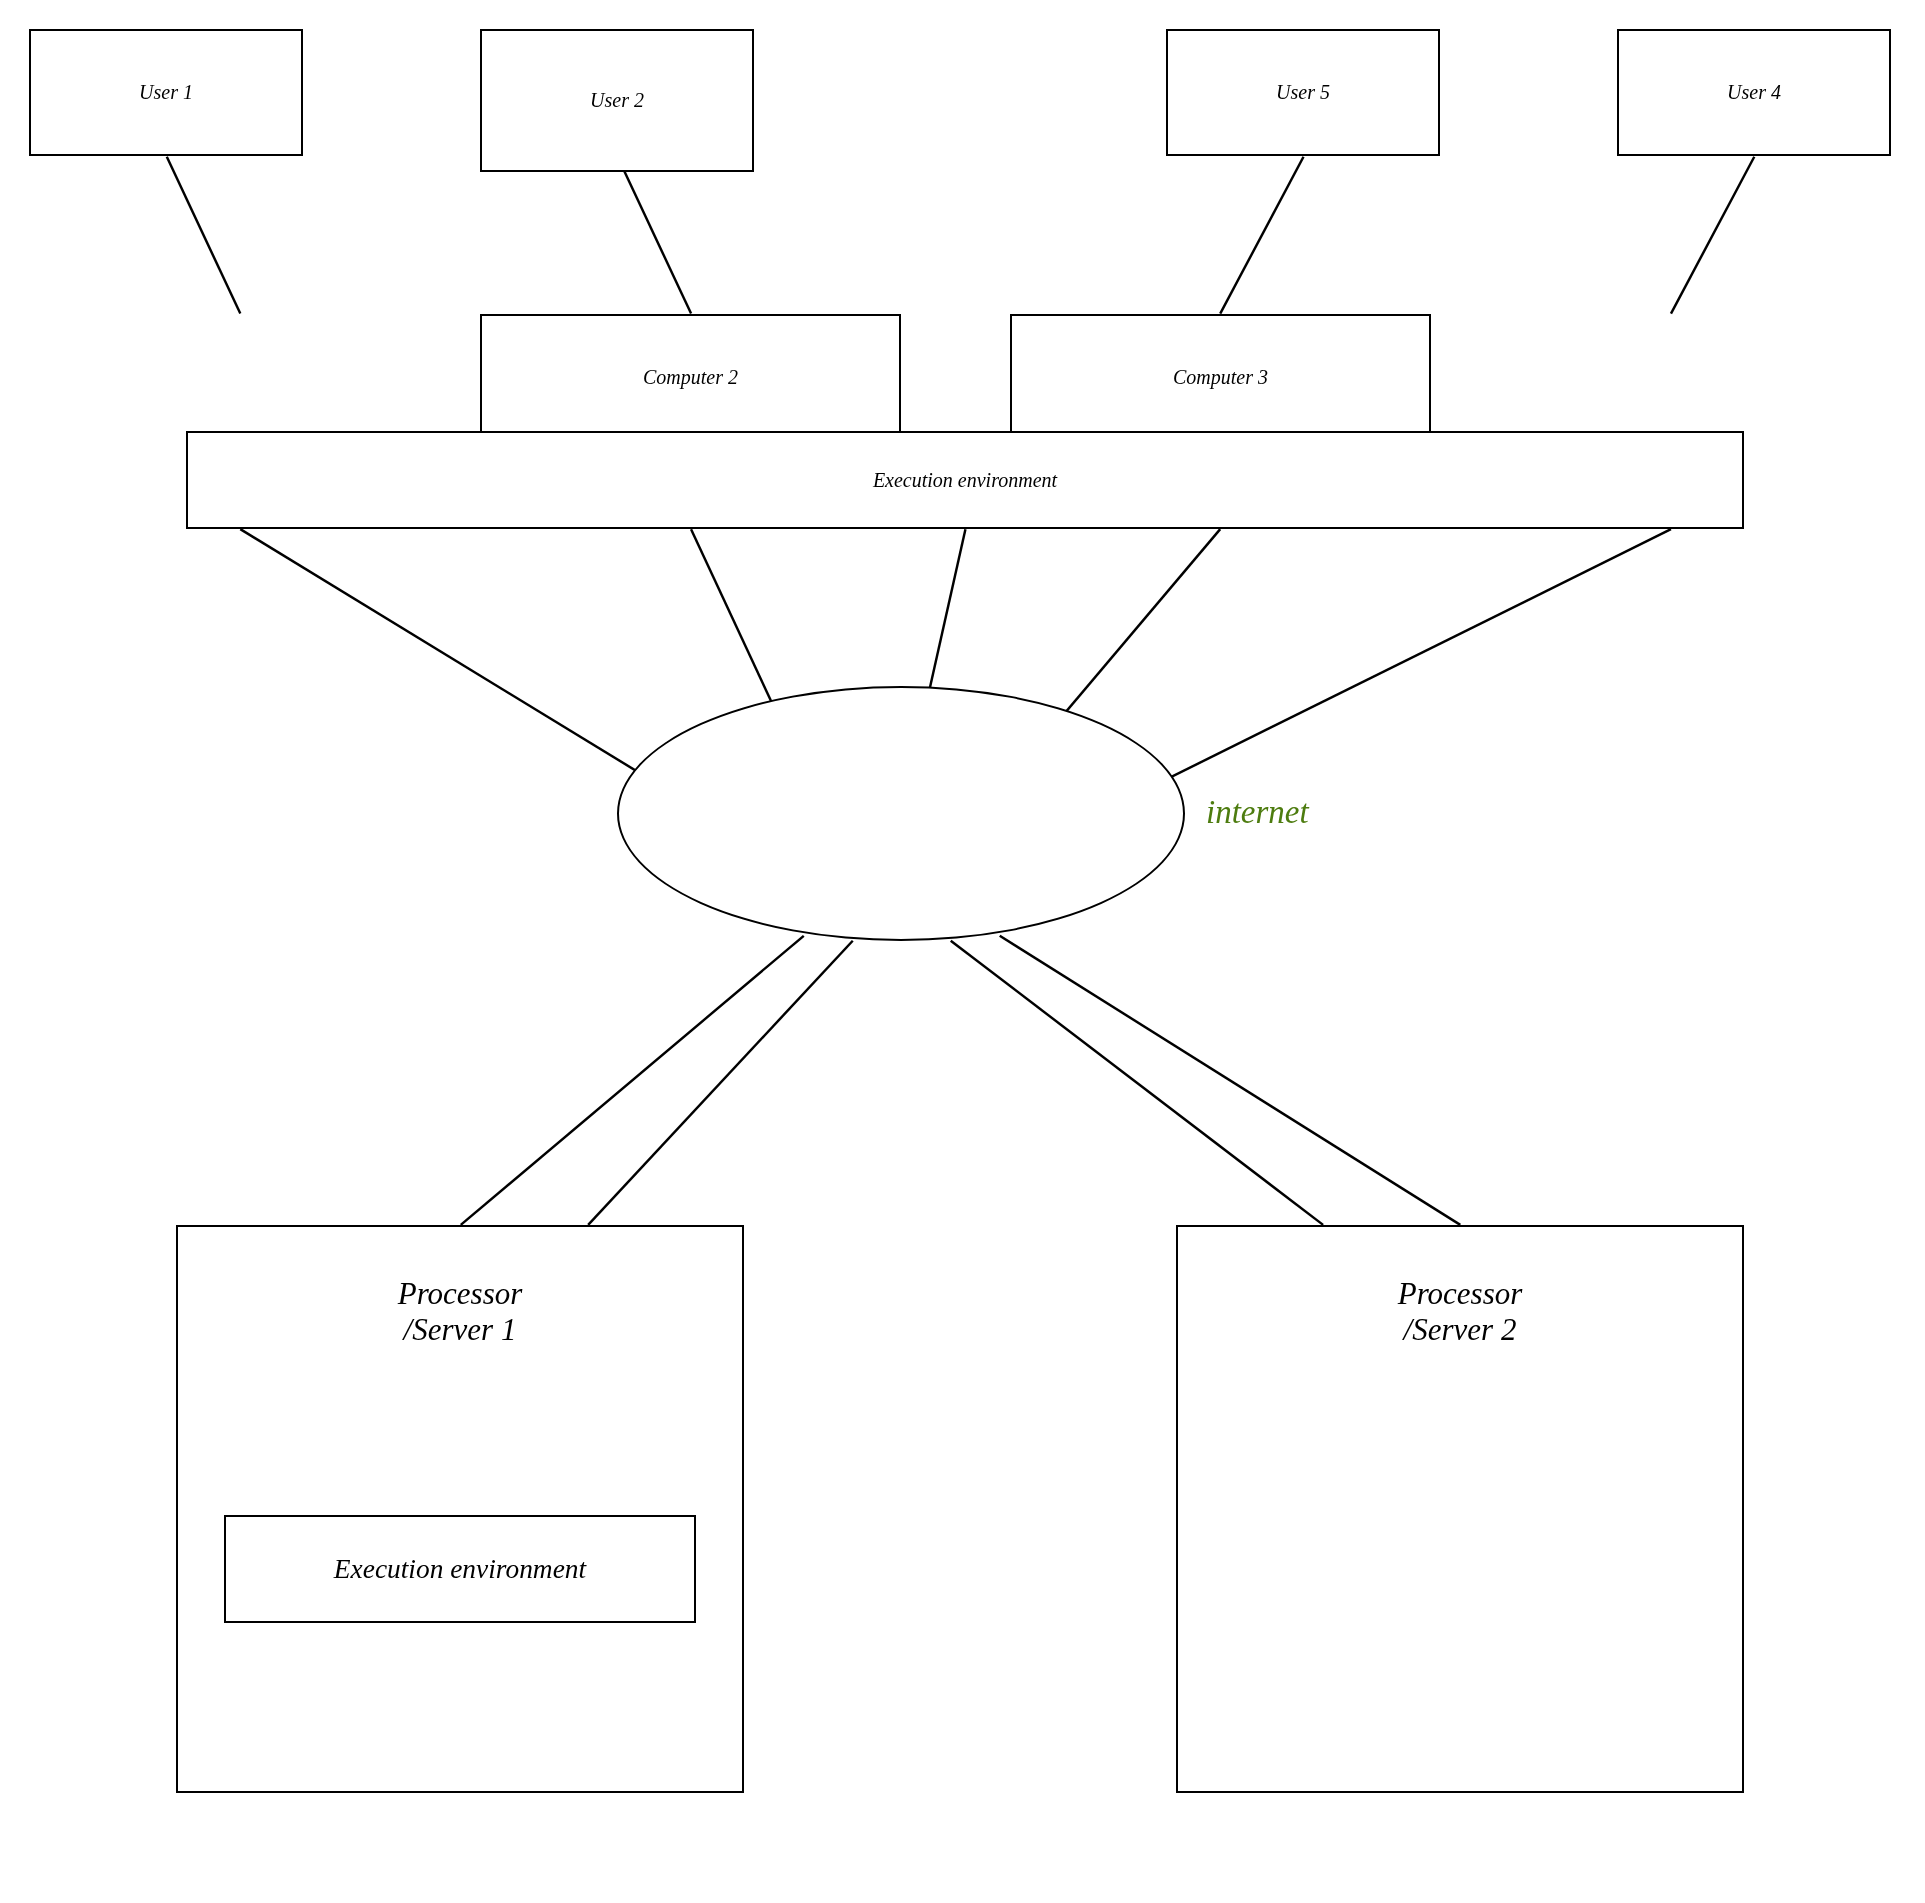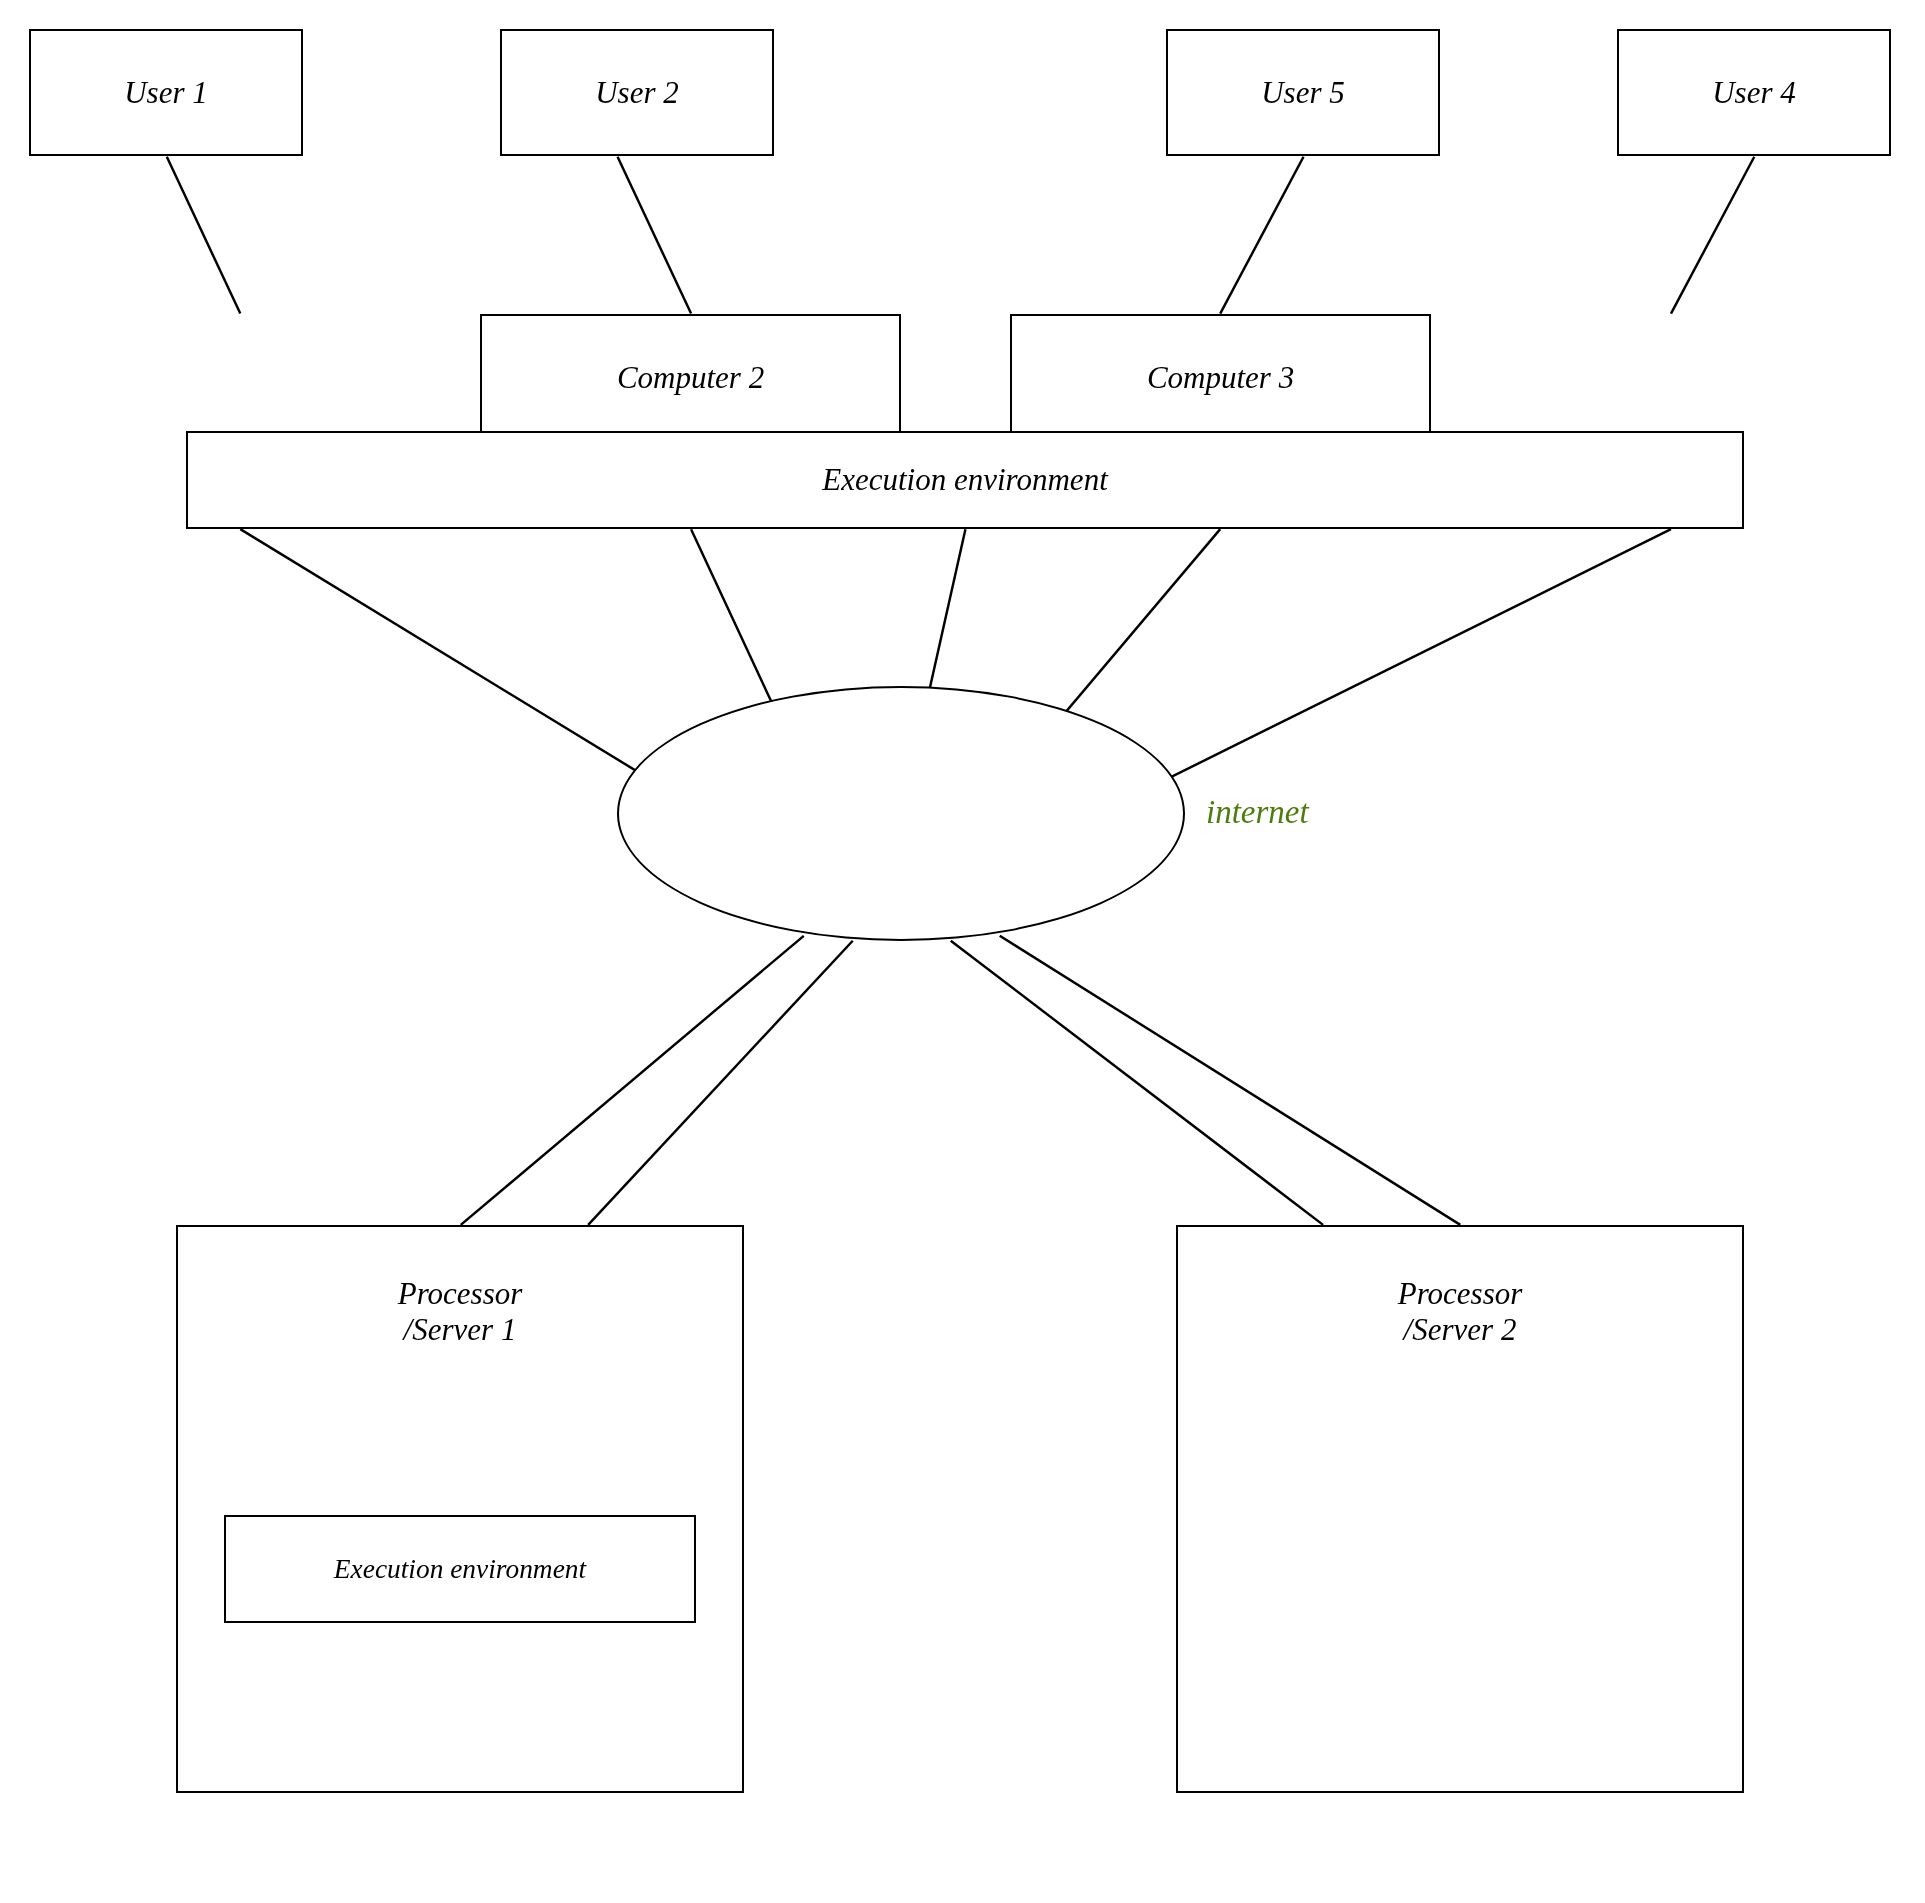--- a/index.html
+++ b/index.html
@@ -33,7 +33,7 @@
     }
     .box span {
       font-style: italic;
-      font-size: 31px;
+      font-size: 20px;
     }
     
     .user1 { left: 29px; top: 29px; width: 274px; height: 127px; }

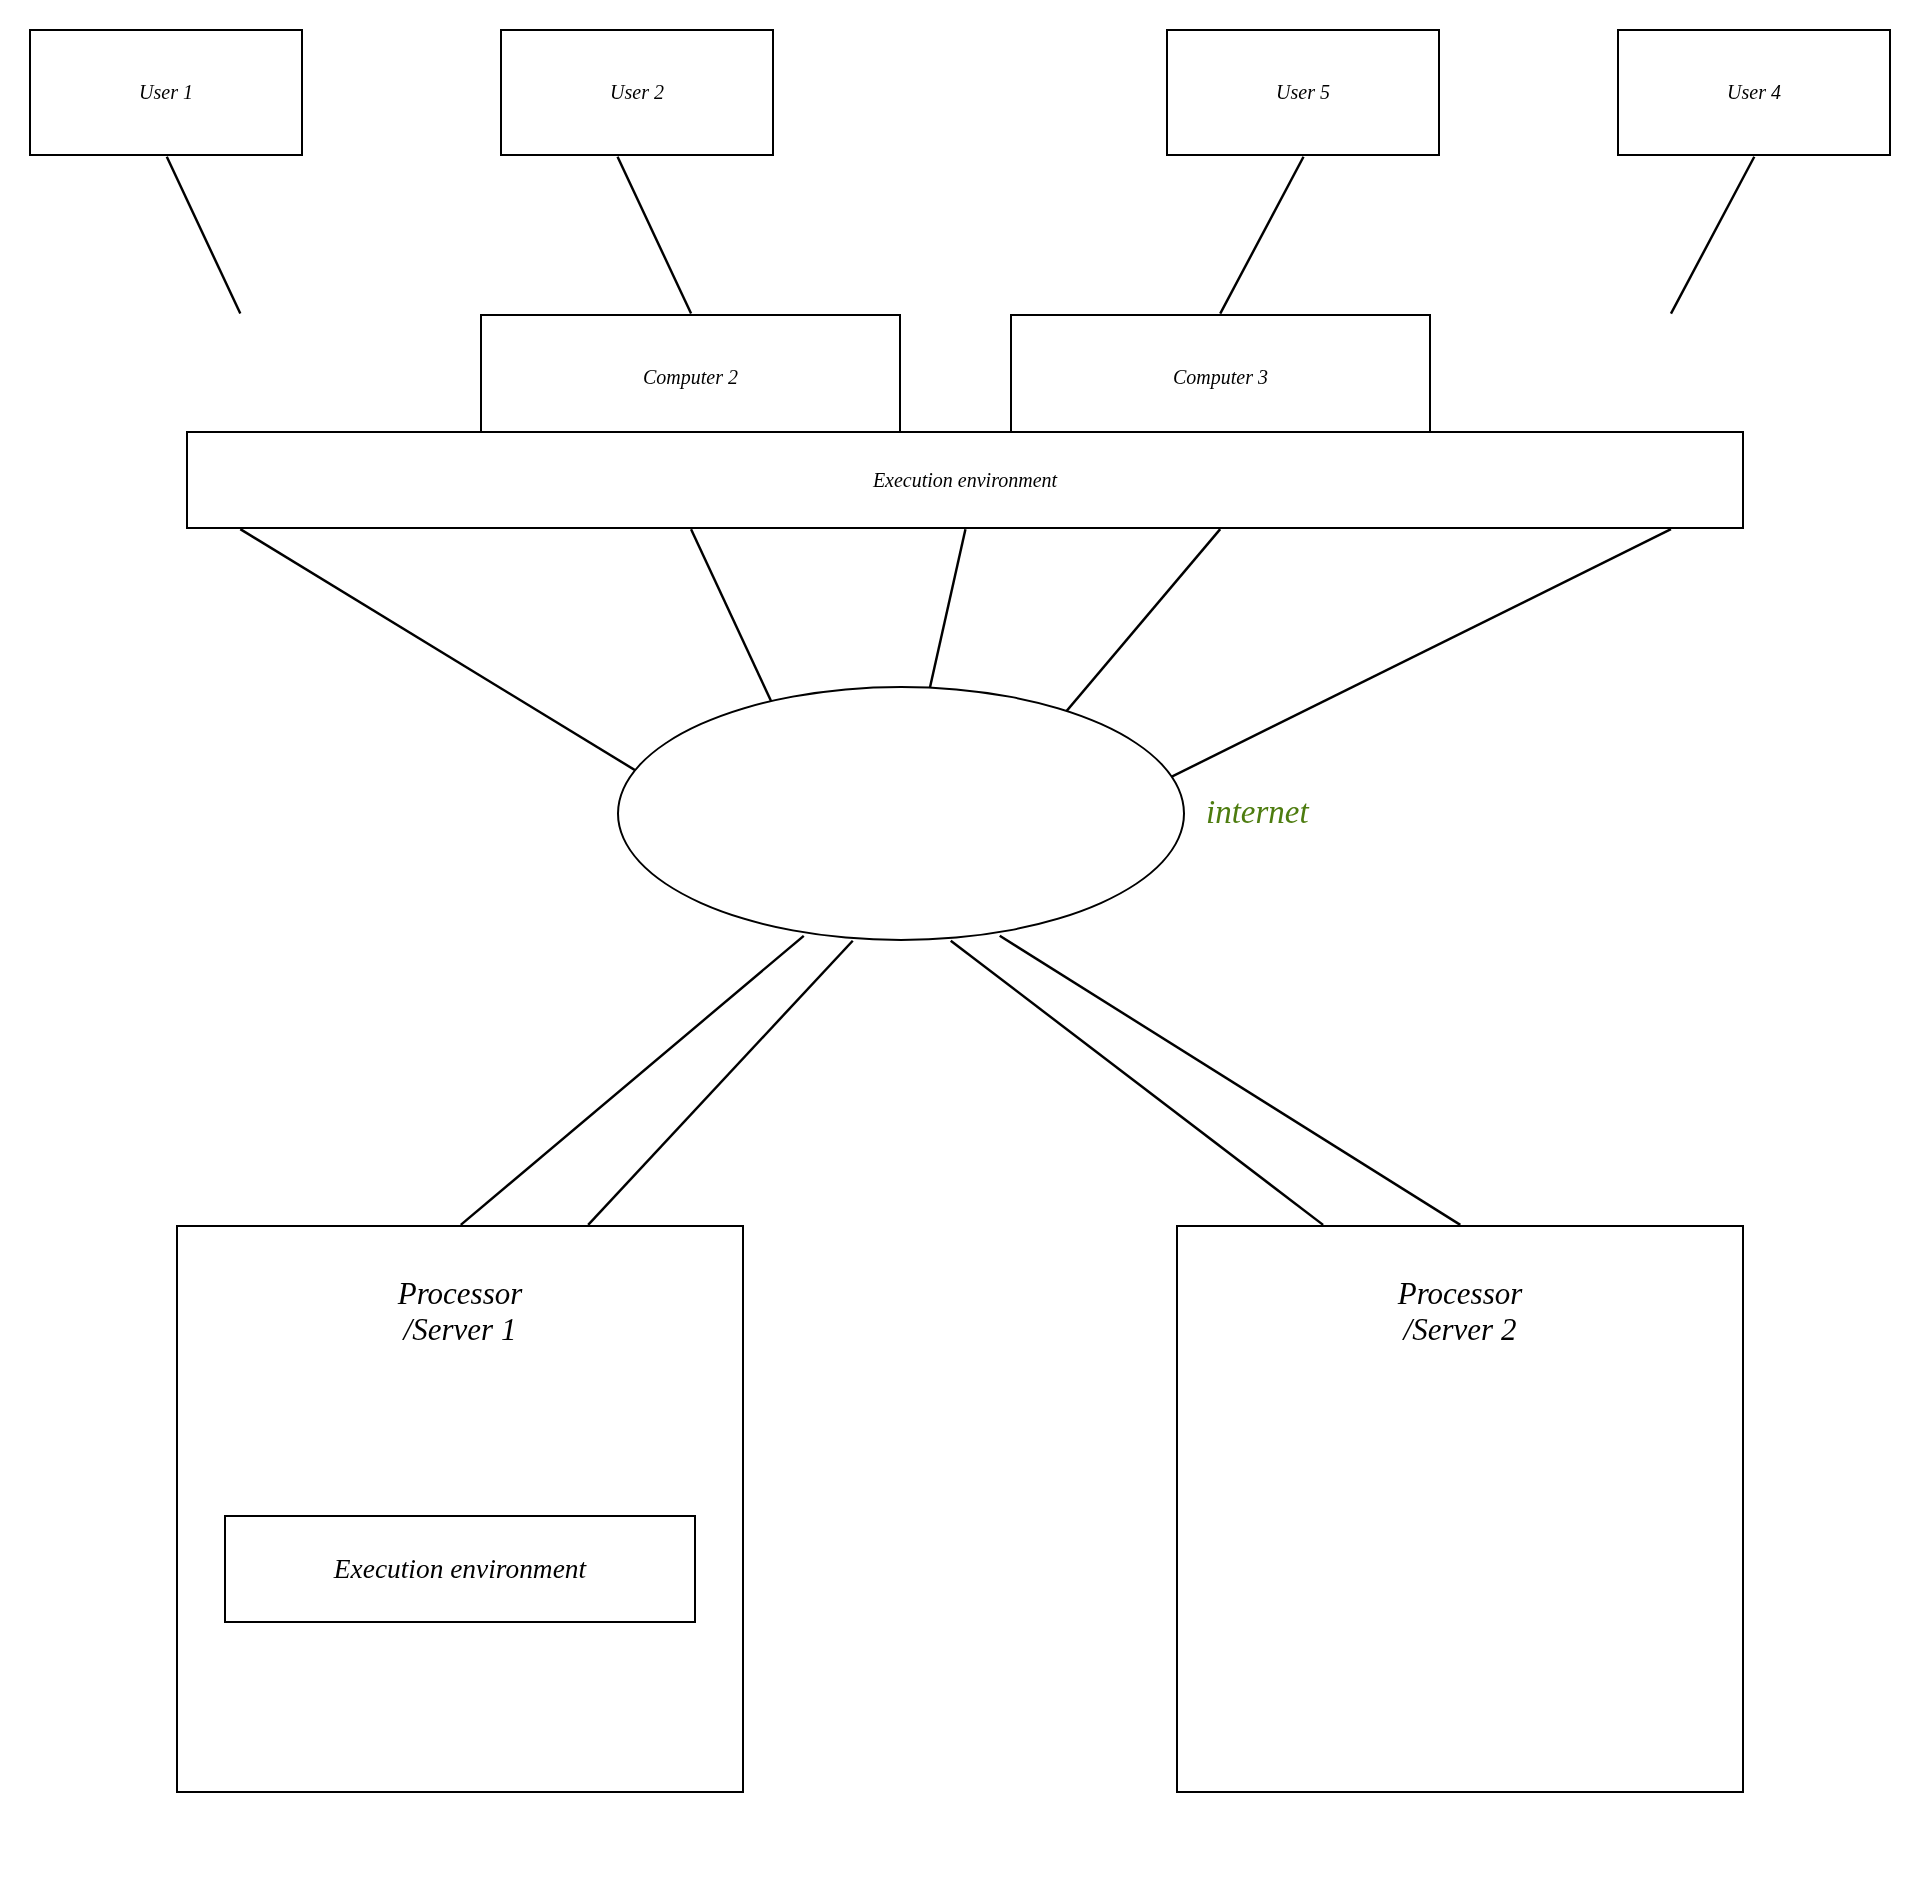--- a/index.html
+++ b/index.html
@@ -37,7 +37,7 @@
     }
     
     .user1 { left: 29px; top: 29px; width: 274px; height: 127px; }
-    .user2 { left: 500px; top: 29px; width: 274px; height: 127px; }
+    .user2 { left: 480px; top: 29px; width: 274px; height: 143px; }
     .user3 { left: 1166px; top: 29px; width: 274px; height: 127px; }
     .user4 { left: 1617px; top: 29px; width: 274px; height: 127px; }
     

